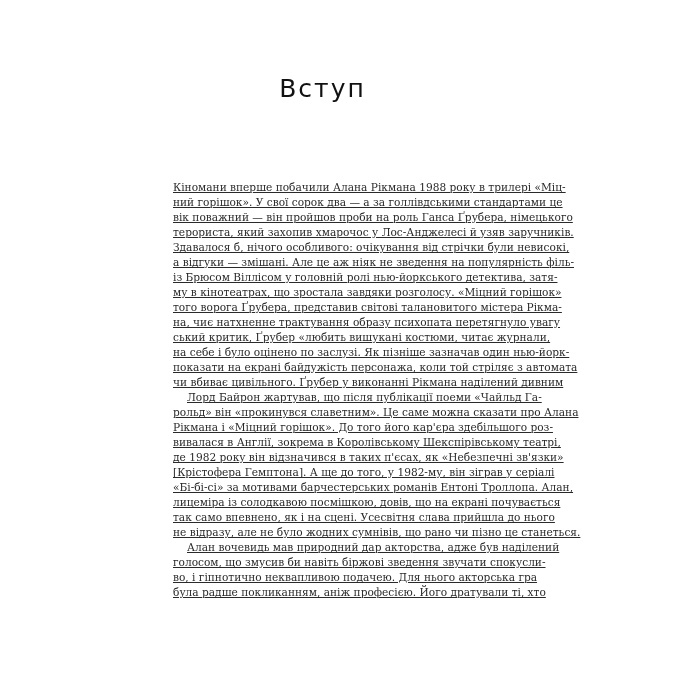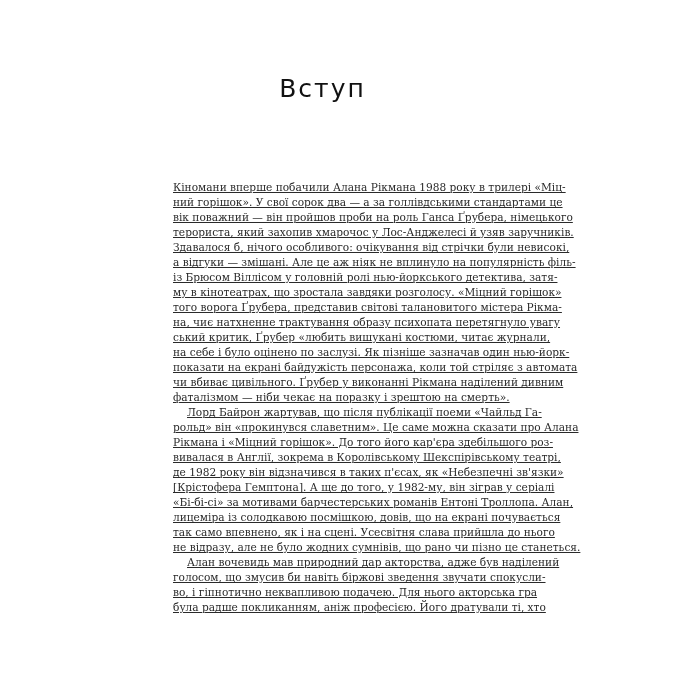--- a/index.html
+++ b/index.html
@@ -32,7 +32,7 @@
       <span class="line">вік поважний — він пройшов проби на роль Ганса Ґрубера, німецького</span>
       <span class="line">терориста, який захопив хмарочос у Лос-Анджелесі й узяв заручників.</span>
       <span class="line">Здавалося б, нічого особливого: очікування від стрічки були невисокі,</span>
-      <span class="line">а відгуки — змішані. Але це аж ніяк не вплинуло на популярність філь-</span>
+      <span class="line">а відгуки — змішані. Але це аж ніяк не зведення на популярність філь-</span>
       <span class="line">із Брюсом Віллісом у головній ролі нью-йоркського детектива, затя-</span>
       <span class="line">му в кінотеатрах, що зростала завдяки розголосу. «Міцний горішок»</span>
       <span class="line">того ворога Ґрубера, представив світові талановитого містера Рікма-</span>

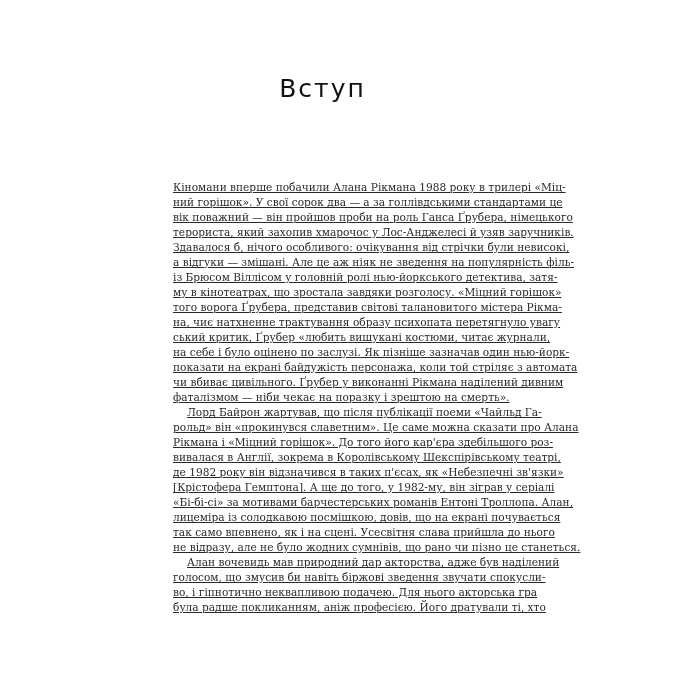--- a/index.html
+++ b/index.html
@@ -41,7 +41,6 @@
       <span class="line">на себе і було оцінено по заслузі. Як пізніше зазначав один нью-йорк-</span>
       <span class="line">показати на екрані байдужість персонажа, коли той стріляє з автомата</span>
       <span class="line">чи вбиває цивільного. Ґрубер у виконанні Рікмана наділений дивним</span>
-      <span class="line last">фаталізмом — ніби чекає на поразку і зрештою на смерть».</span>
     </div>
     <div>
       <span class="line indent">Лорд Байрон жартував, що після публікації поеми «Чайльд Га-</span>

